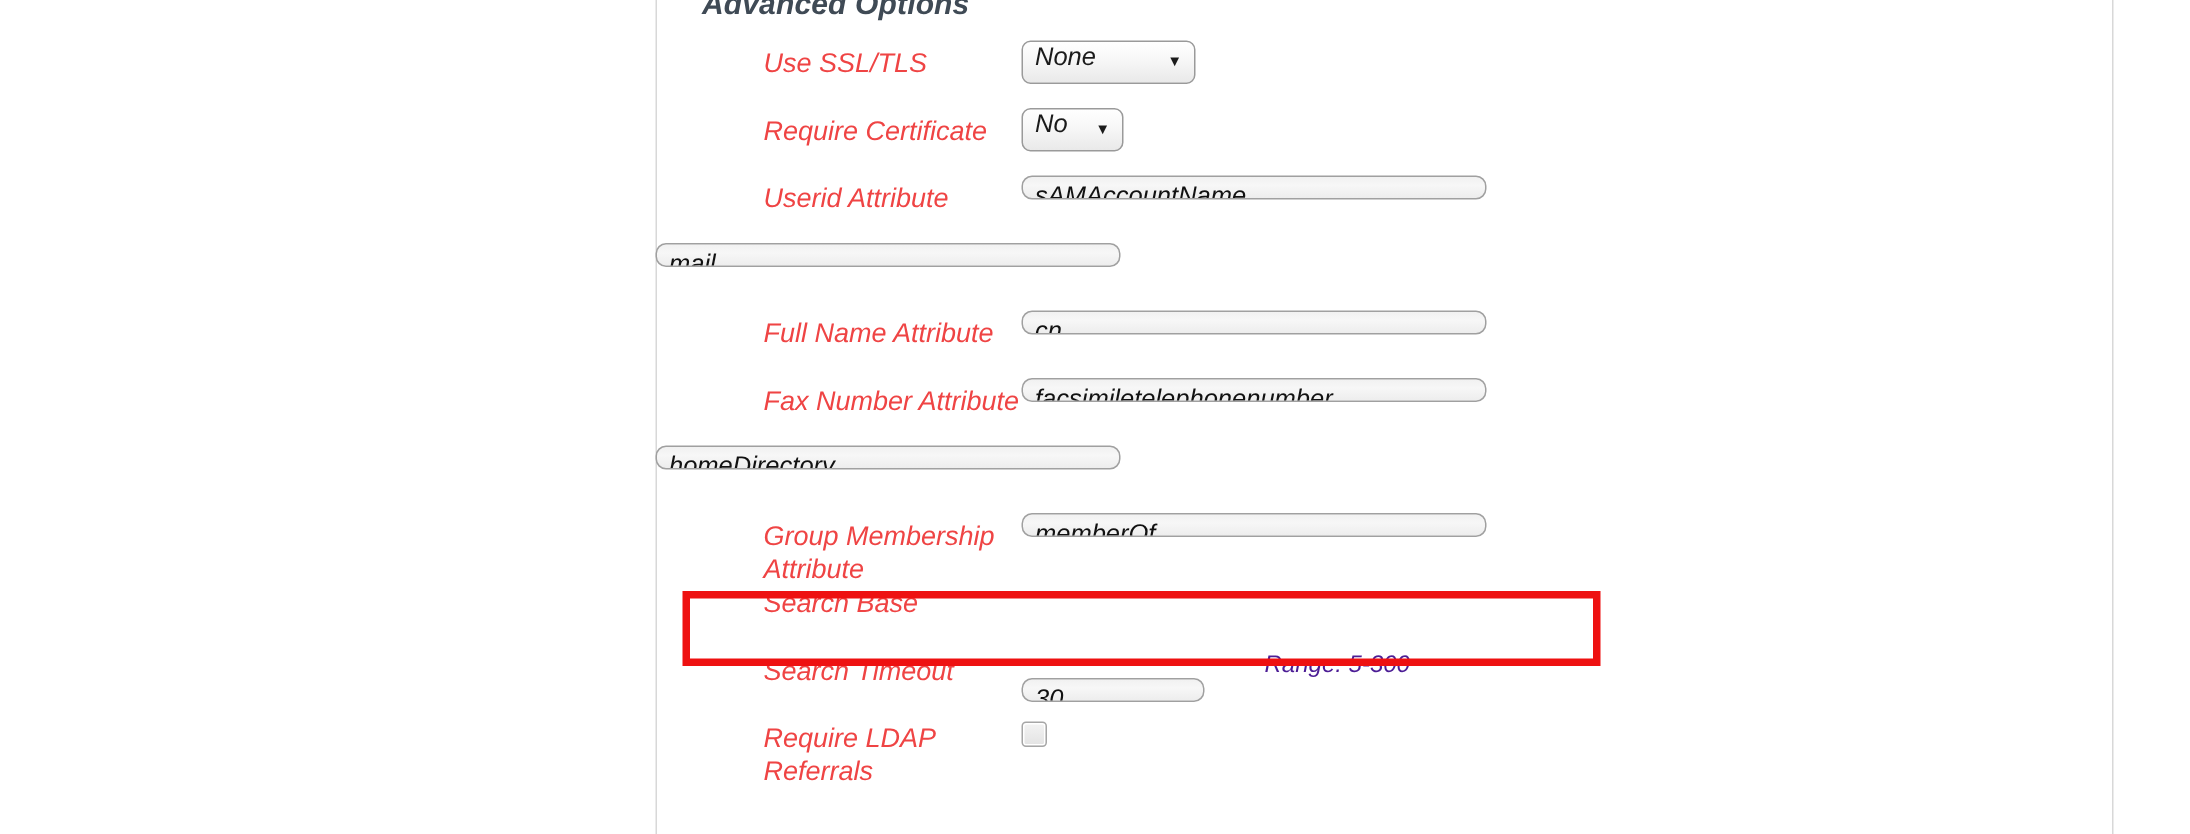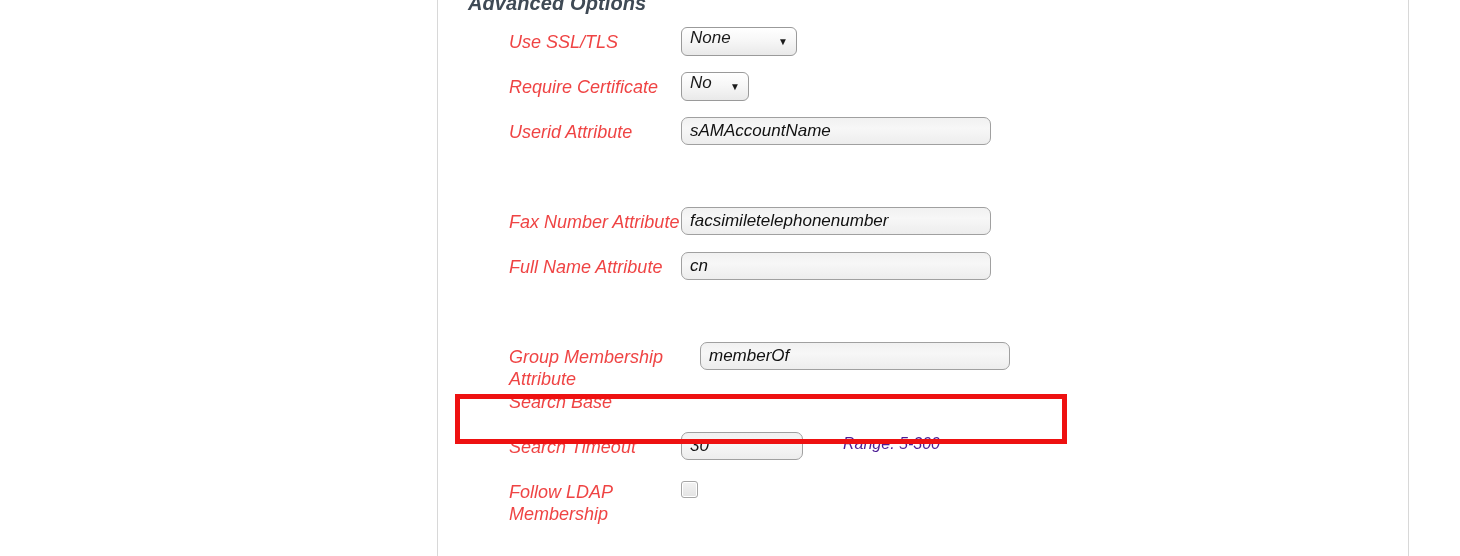--- a/index.html
+++ b/index.html
@@ -122,7 +122,7 @@
 
   .textfield {
     box-sizing: border-box;
-    height: 28px;
+    height: 16px;
     padding: 0 8px;
     border: 1px solid #a0a0a0;
     border-radius: 7px;

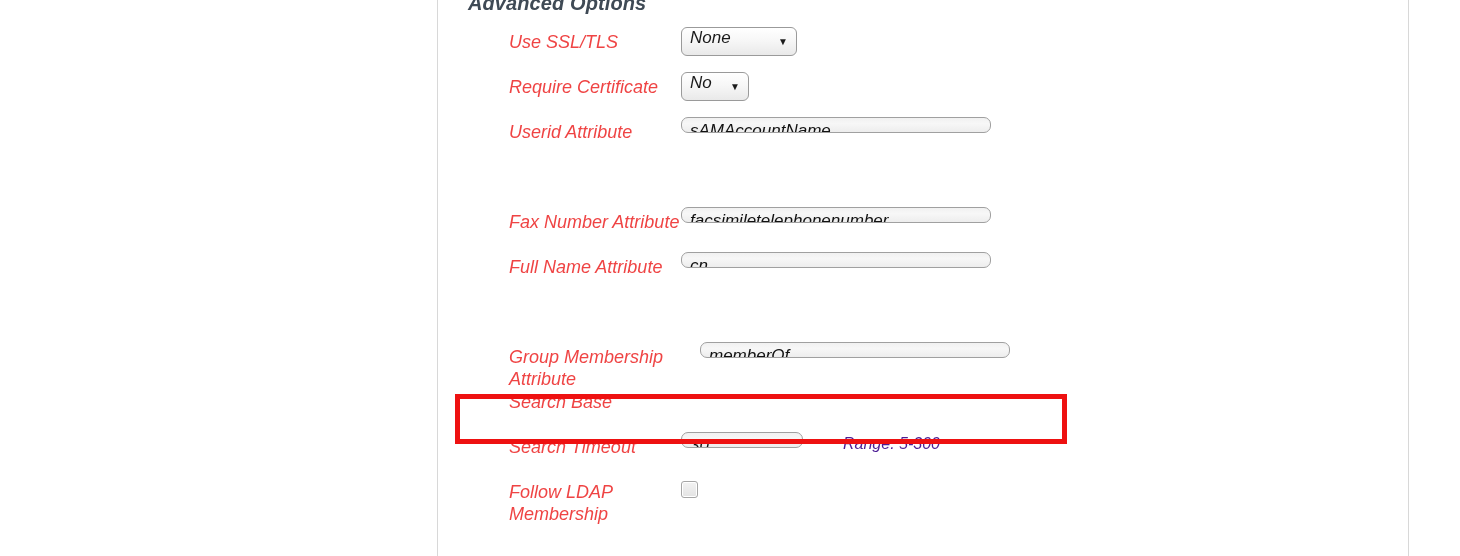--- a/index.html
+++ b/index.html
@@ -228,6 +228,9 @@
       </div>
 
       <div class="row">
+        <div class="control">
+          <div class="textfield tf-wide">mail</div>
+        </div>
       </div>
 
       <div class="row">

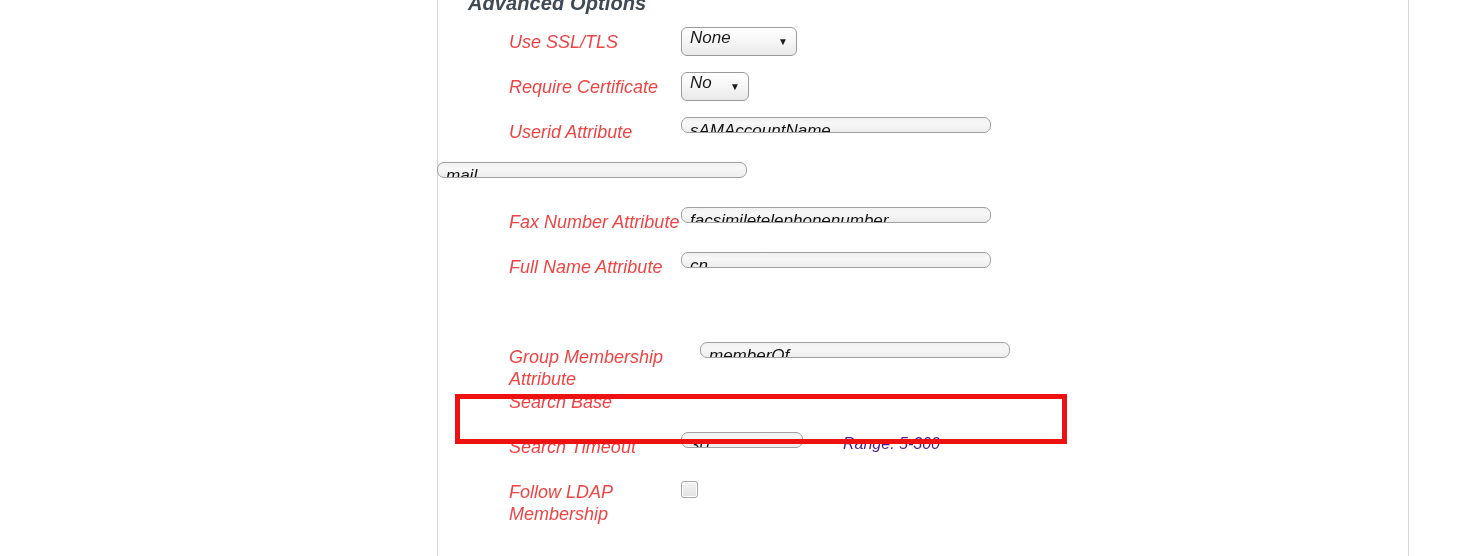--- a/index.html
+++ b/index.html
@@ -234,16 +234,16 @@
       </div>
 
       <div class="row">
+        <div class="label">Full Name Attribute</div>
+        <div class="control">
+          <div class="textfield tf-wide">cn</div>
+        </div>
+      </div>
+
+      <div class="row">
         <div class="label">Fax Number Attribute</div>
         <div class="control">
           <div class="textfield tf-wide">facsimiletelephonenumber</div>
-        </div>
-      </div>
-
-      <div class="row">
-        <div class="label">Full Name Attribute</div>
-        <div class="control">
-          <div class="textfield tf-wide">cn</div>
         </div>
       </div>
 

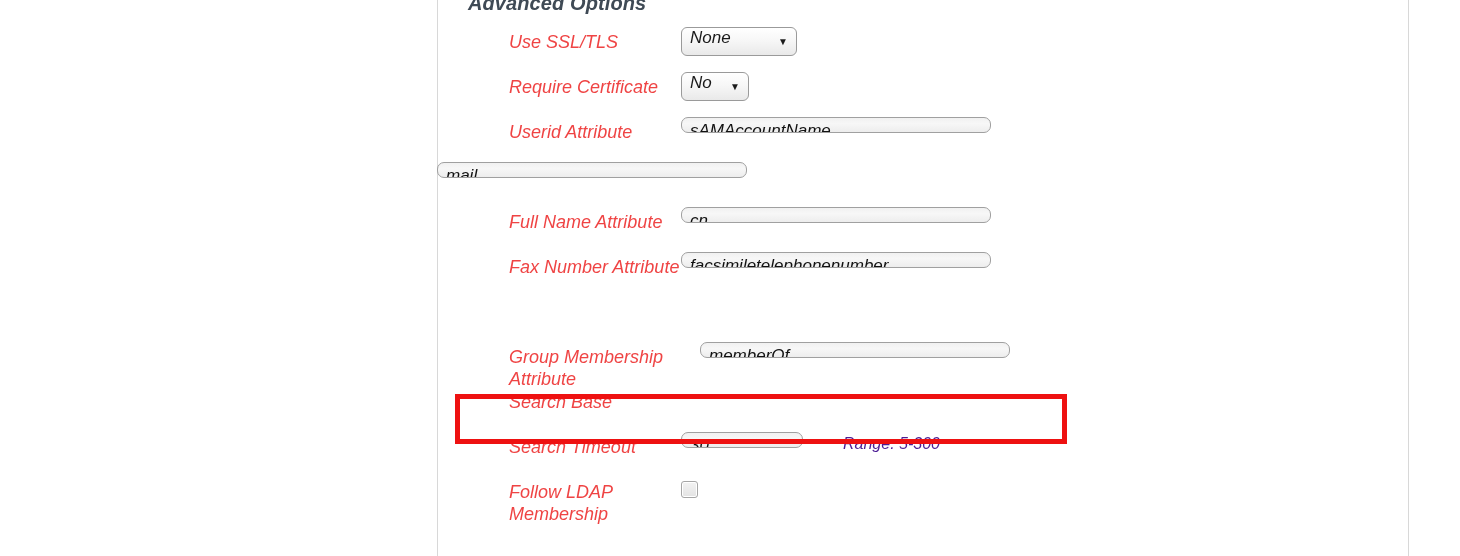--- a/index.html
+++ b/index.html
@@ -248,6 +248,9 @@
       </div>
 
       <div class="row">
+        <div class="control">
+          <div class="textfield tf-wide">homeDirectory</div>
+        </div>
       </div>
 
       <div class="row row-tall">

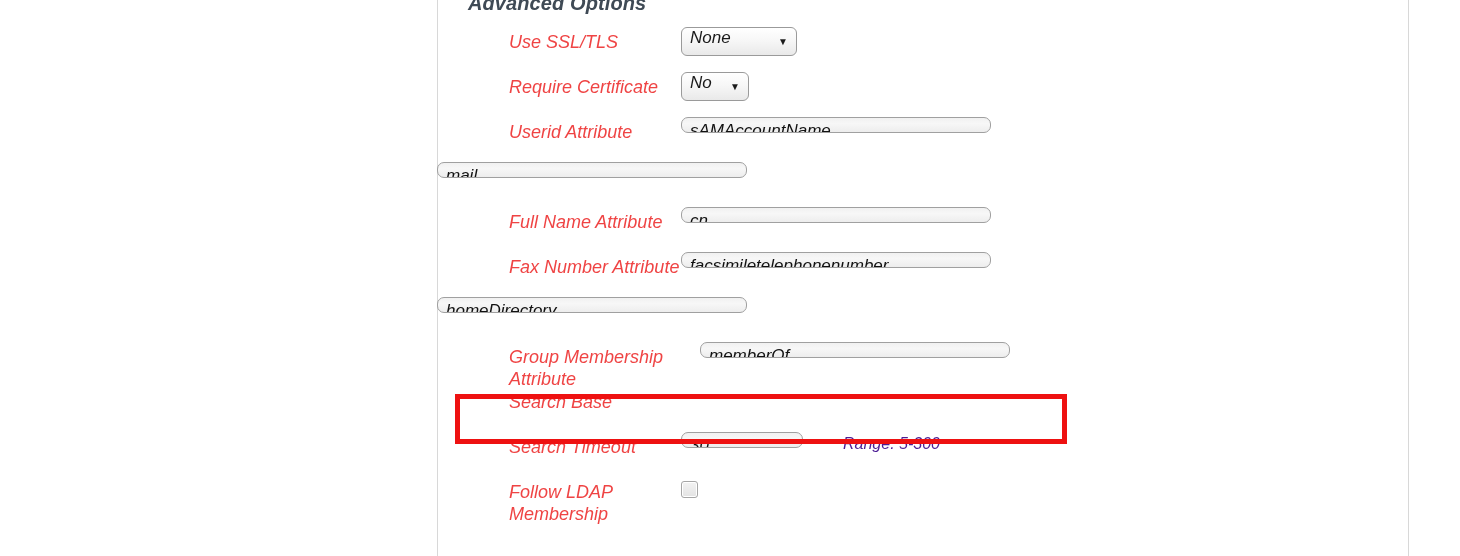--- a/index.html
+++ b/index.html
@@ -76,7 +76,7 @@
     align-items: flex-start;
     height: 45px;
   }
-  .row-tall { height: 45px; gap: 19px; }
+  .row-tall { height: 45px; }
 
   .label {
     width: 172px;

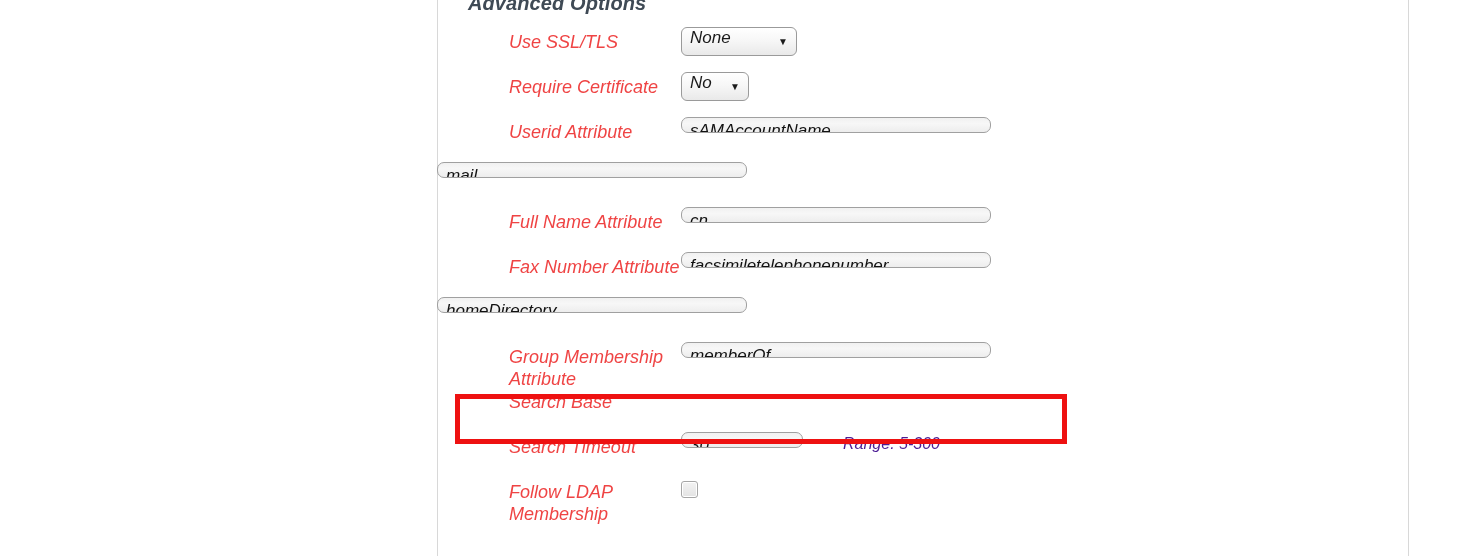--- a/index.html
+++ b/index.html
@@ -135,7 +135,7 @@
     overflow: hidden;
   }
   .tf-wide   { width: 310px; }
-  .tf-narrow { width: 122px; }
+  .tf-narrow { width: 122px; margin-top: 20px; }
 
   .textfield.focused {
     border: 1px solid #6fa8dc;

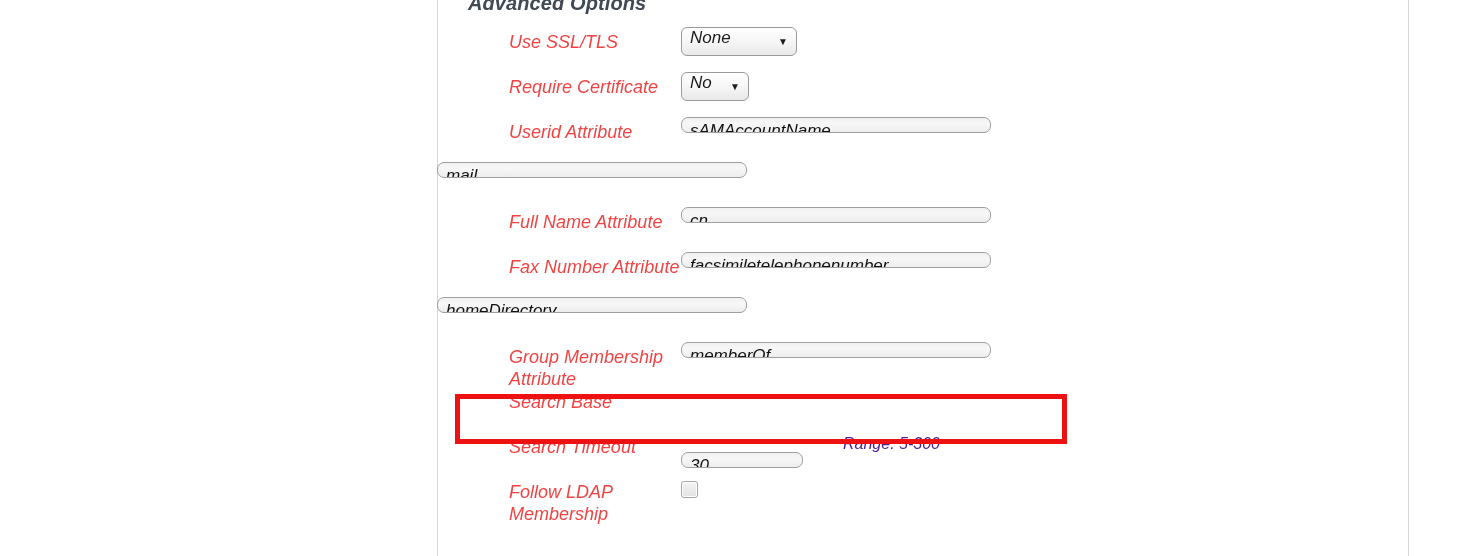--- a/index.html
+++ b/index.html
@@ -273,7 +273,7 @@
       </div>
 
       <div class="row">
-        <div class="label">Follow LDAP Membership</div>
+        <div class="label">Require LDAP Referrals</div>
         <div class="control">
           <div class="checkbox"></div>
         </div>

